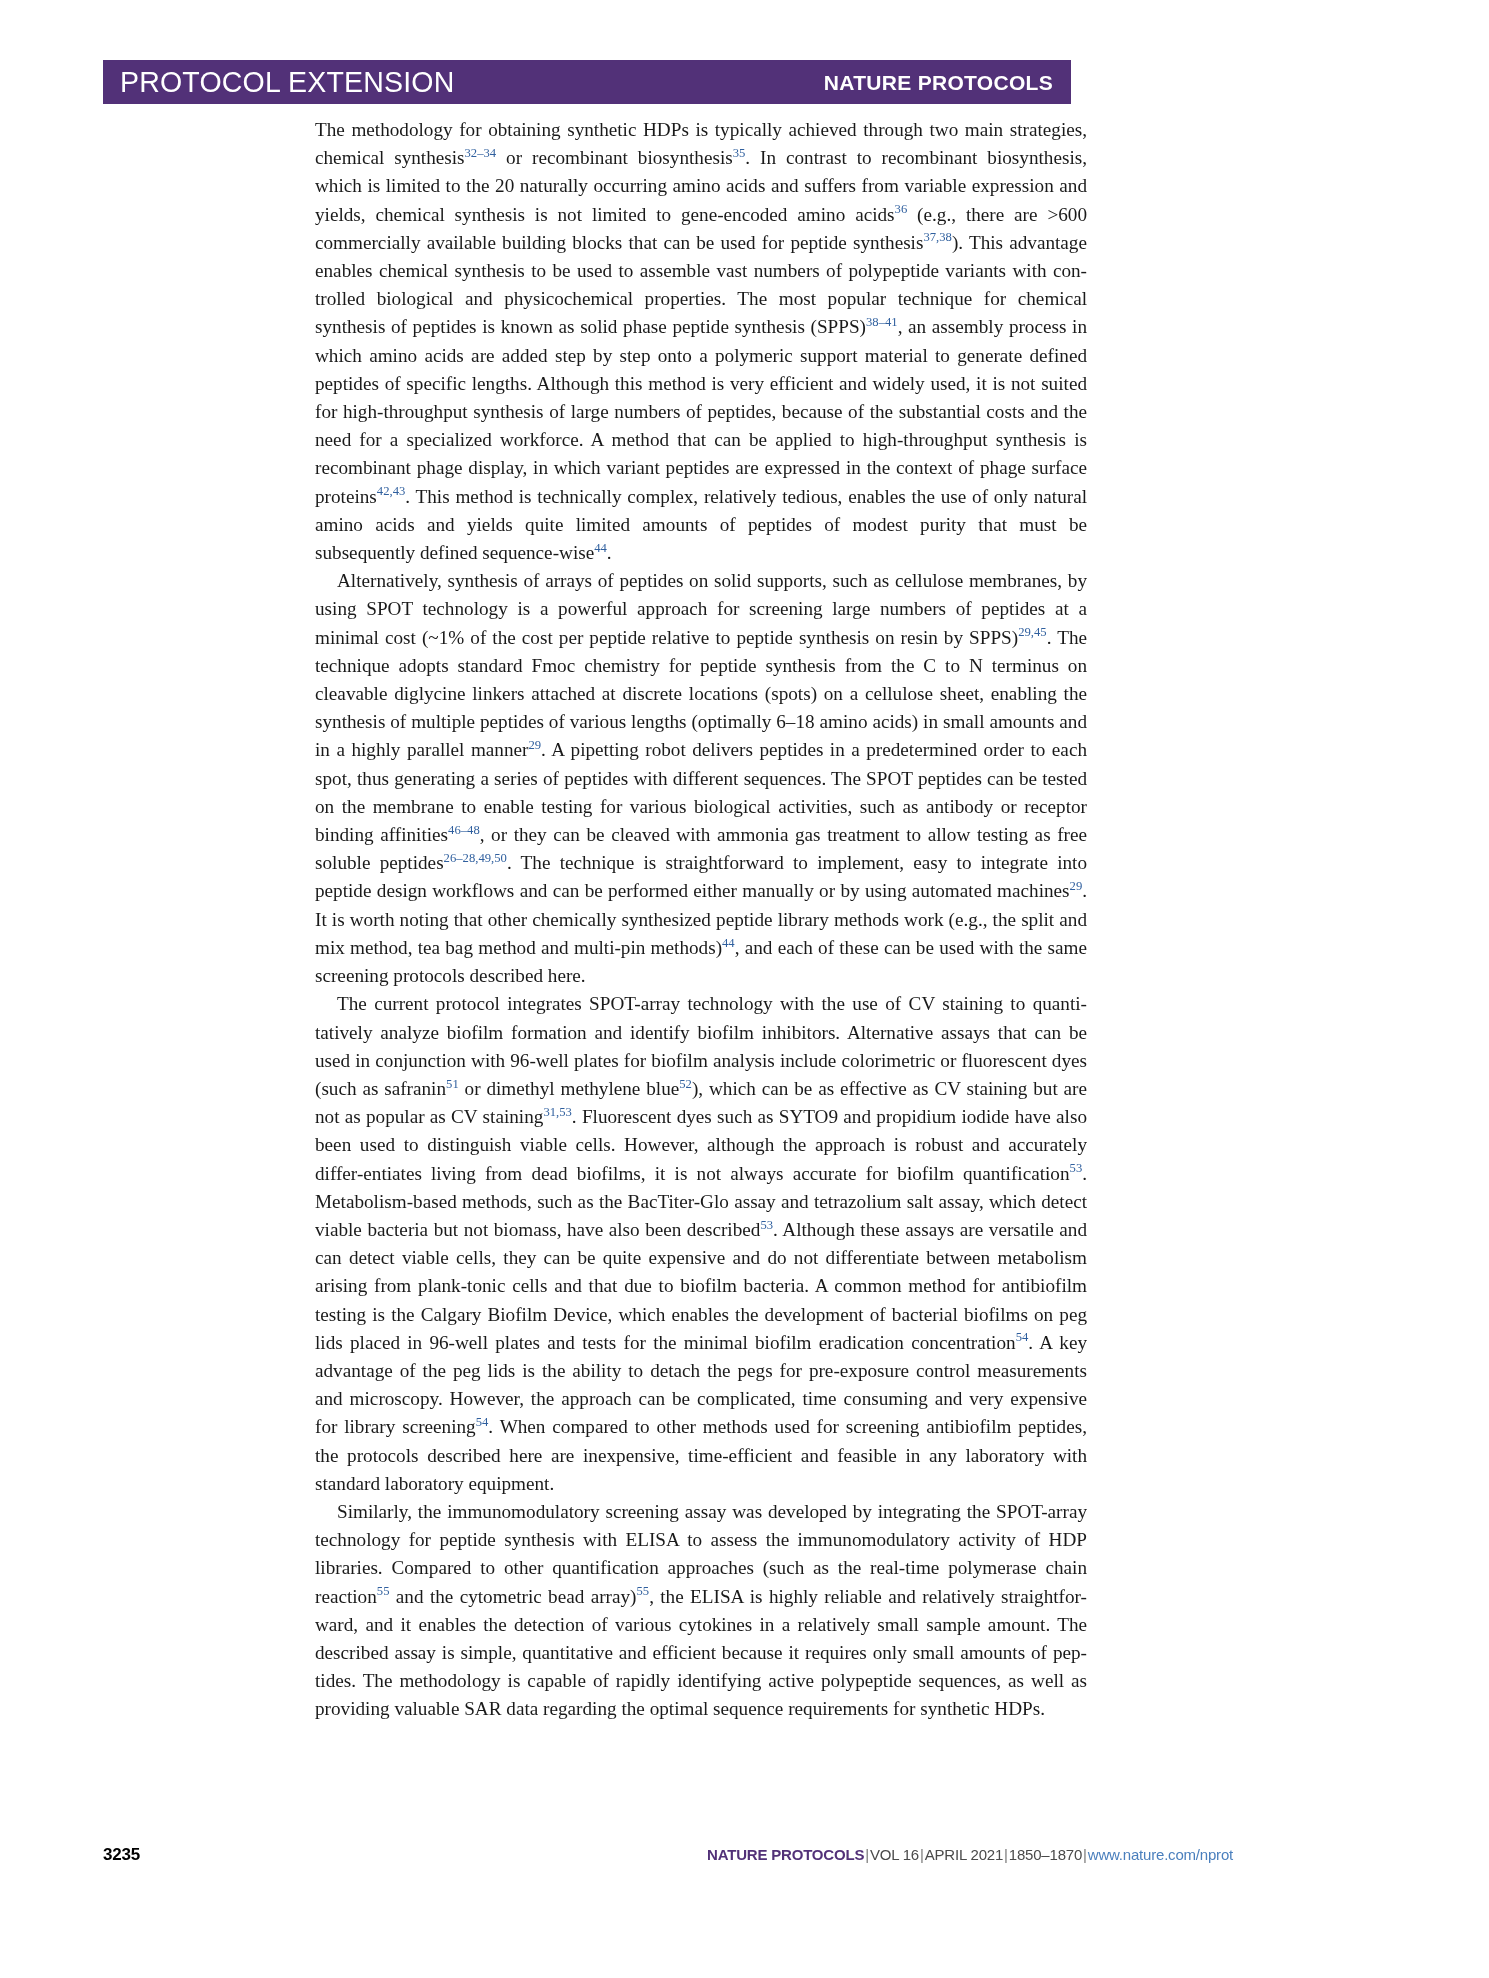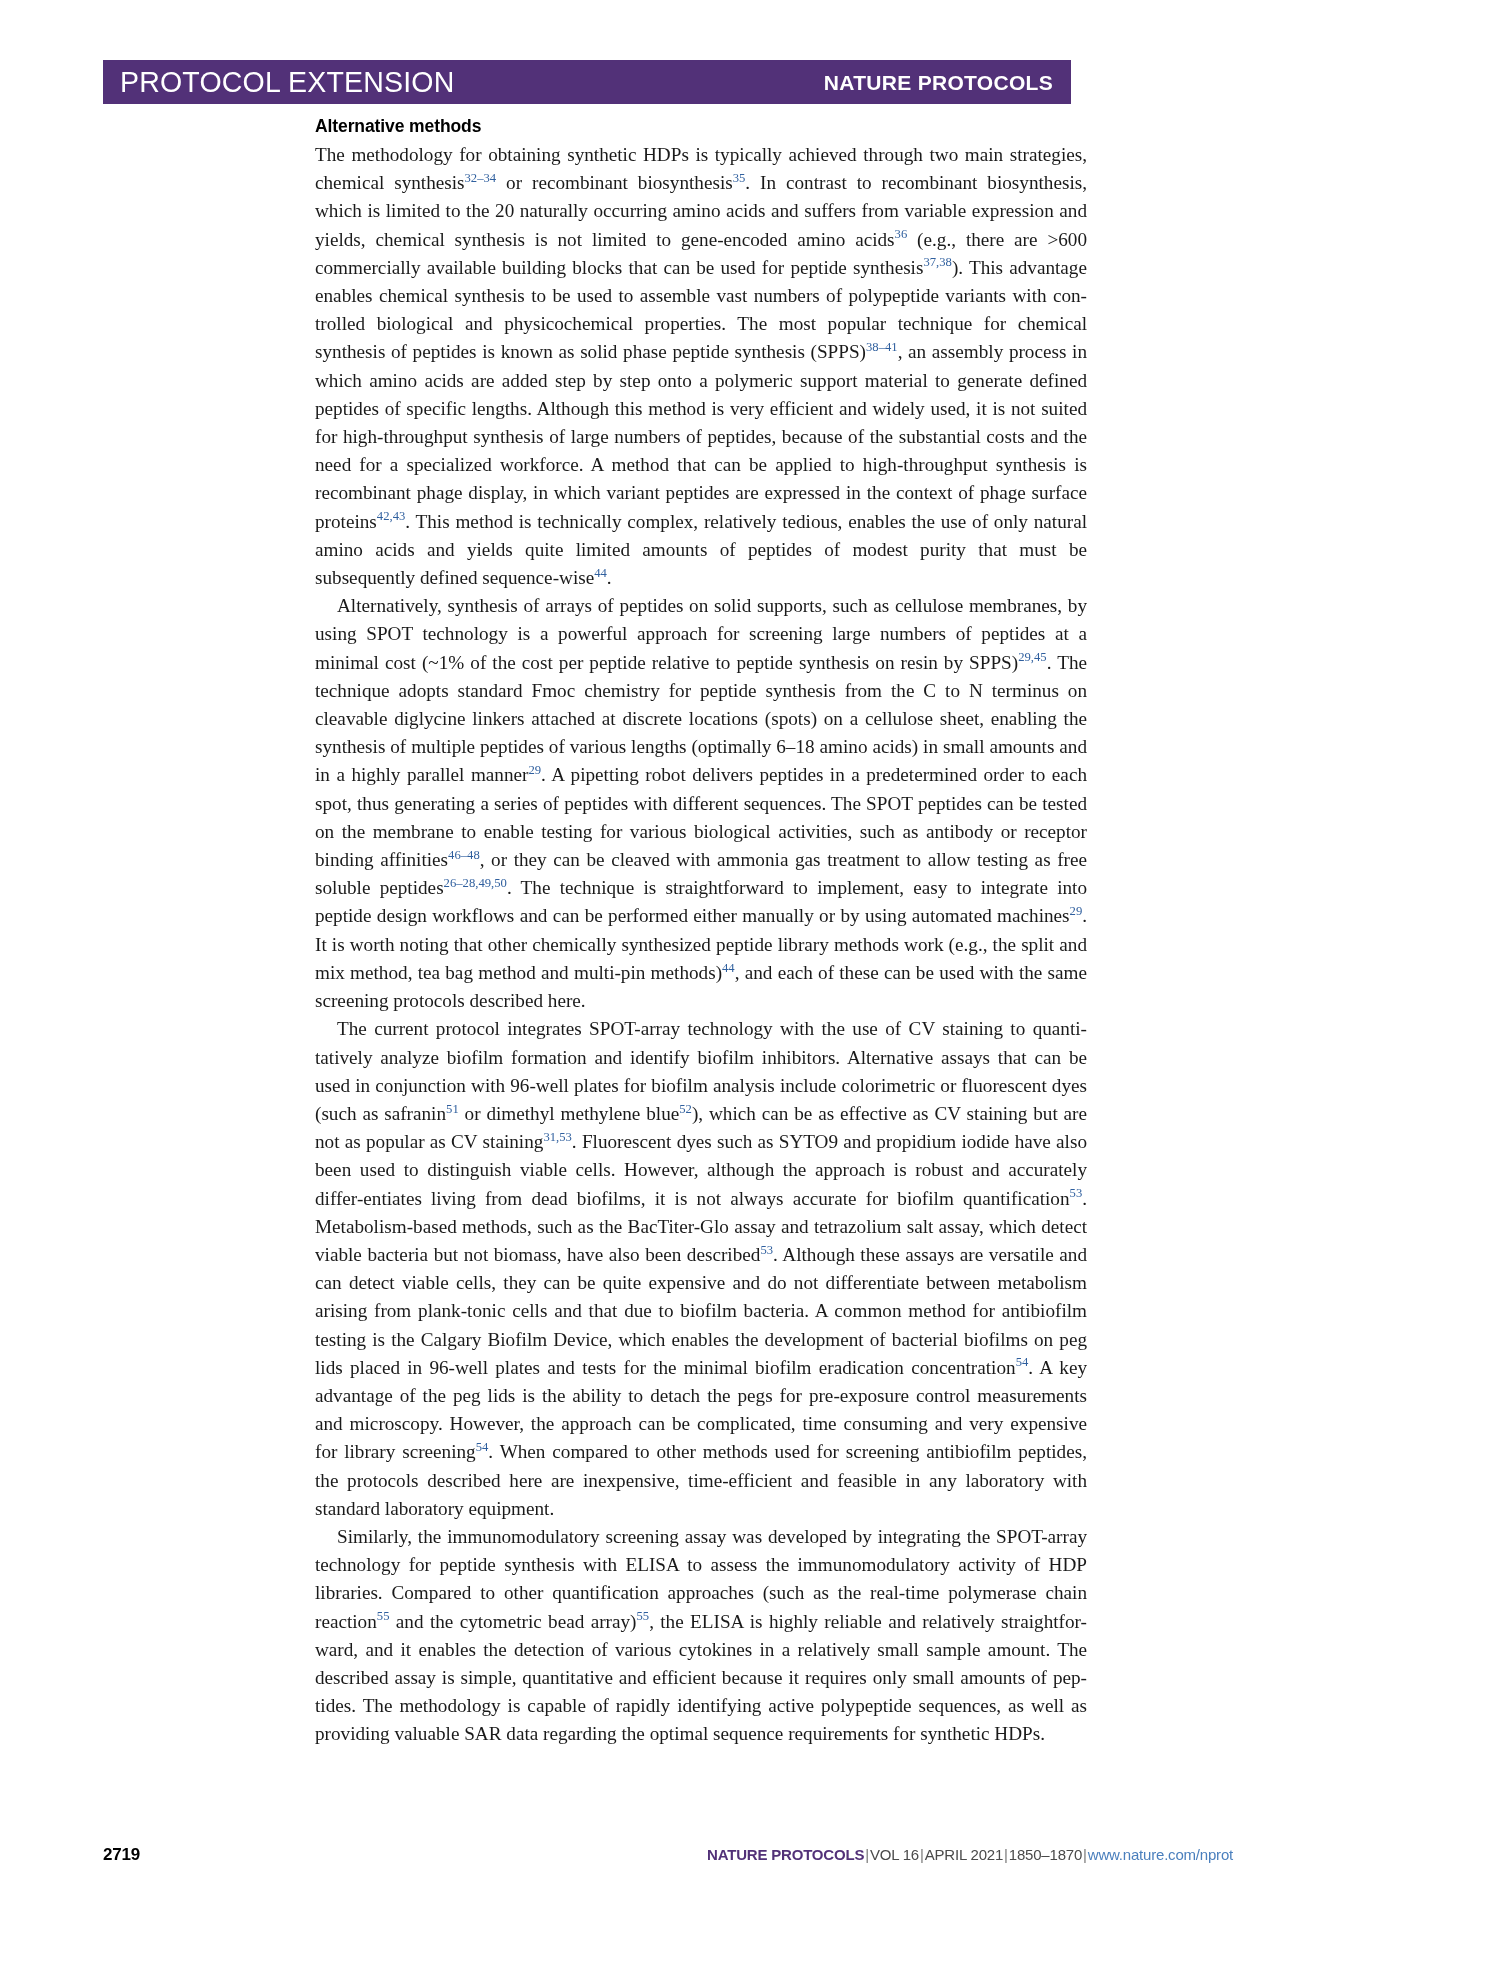--- a/index.html
+++ b/index.html
@@ -134,7 +134,6 @@
   </div>
 
   <div class="column">
-    <h2 class="section-heading">Alternative methods</h2>
     <div id="paragraphs">
         <p class="body">The methodology for obtaining synthetic HDPs is typically achieved through two main strategies, chemical synthesis<sup class="ref">32–34</sup> or recombinant biosynthesis<sup class="ref">35</sup>. In contrast to recombinant biosynthesis, which is limited to the 20 naturally occurring amino acids and suffers from variable expression and yields, chemical synthesis is not limited to gene-encoded amino acids<sup class="ref">36</sup> (e.g., there are &gt;600 commercially available building blocks that can be used for peptide synthesis<sup class="ref">37,38</sup>). This advantage enables chemical synthesis to be used to assemble vast numbers of polypeptide variants with con-trolled biological and physicochemical properties. The most popular technique for chemical synthesis of peptides is known as solid phase peptide synthesis (SPPS)<sup class="ref">38–41</sup>, an assembly process in which amino acids are added step by step onto a polymeric support material to generate defined peptides of specific lengths. Although this method is very efficient and widely used, it is not suited for high-throughput synthesis of large numbers of peptides, because of the substantial costs and the need for a specialized workforce. A method that can be applied to high-throughput synthesis is recombinant phage display, in which variant peptides are expressed in the context of phage surface proteins<sup class="ref">42,43</sup>. This method is technically complex, relatively tedious, enables the use of only natural amino acids and yields quite limited amounts of peptides of modest purity that must be subsequently defined sequence-wise<sup class="ref">44</sup>.</p>
         <p class="body indent">Alternatively, synthesis of arrays of peptides on solid supports, such as cellulose membranes, by using SPOT technology is a powerful approach for screening large numbers of peptides at a minimal cost (~1% of the cost per peptide relative to peptide synthesis on resin by SPPS)<sup class="ref">29,45</sup>. The technique adopts standard Fmoc chemistry for peptide synthesis from the C to N terminus on cleavable diglycine linkers attached at discrete locations (spots) on a cellulose sheet, enabling the synthesis of multiple peptides of various lengths (optimally 6–18 amino acids) in small amounts and in a highly parallel manner<sup class="ref">29</sup>. A pipetting robot delivers peptides in a predetermined order to each spot, thus generating a series of peptides with different sequences. The SPOT peptides can be tested on the membrane to enable testing for various biological activities, such as antibody or receptor binding affinities<sup class="ref">46–48</sup>, or they can be cleaved with ammonia gas treatment to allow testing as free soluble peptides<sup class="ref">26–28,49,50</sup>. The technique is straightforward to implement, easy to integrate into peptide design workflows and can be performed either manually or by using automated machines<sup class="ref">29</sup>. It is worth noting that other chemically synthesized peptide library methods work (e.g., the split and mix method, tea bag method and multi-pin methods)<sup class="ref">44</sup>, and each of these can be used with the same screening protocols described here.</p>

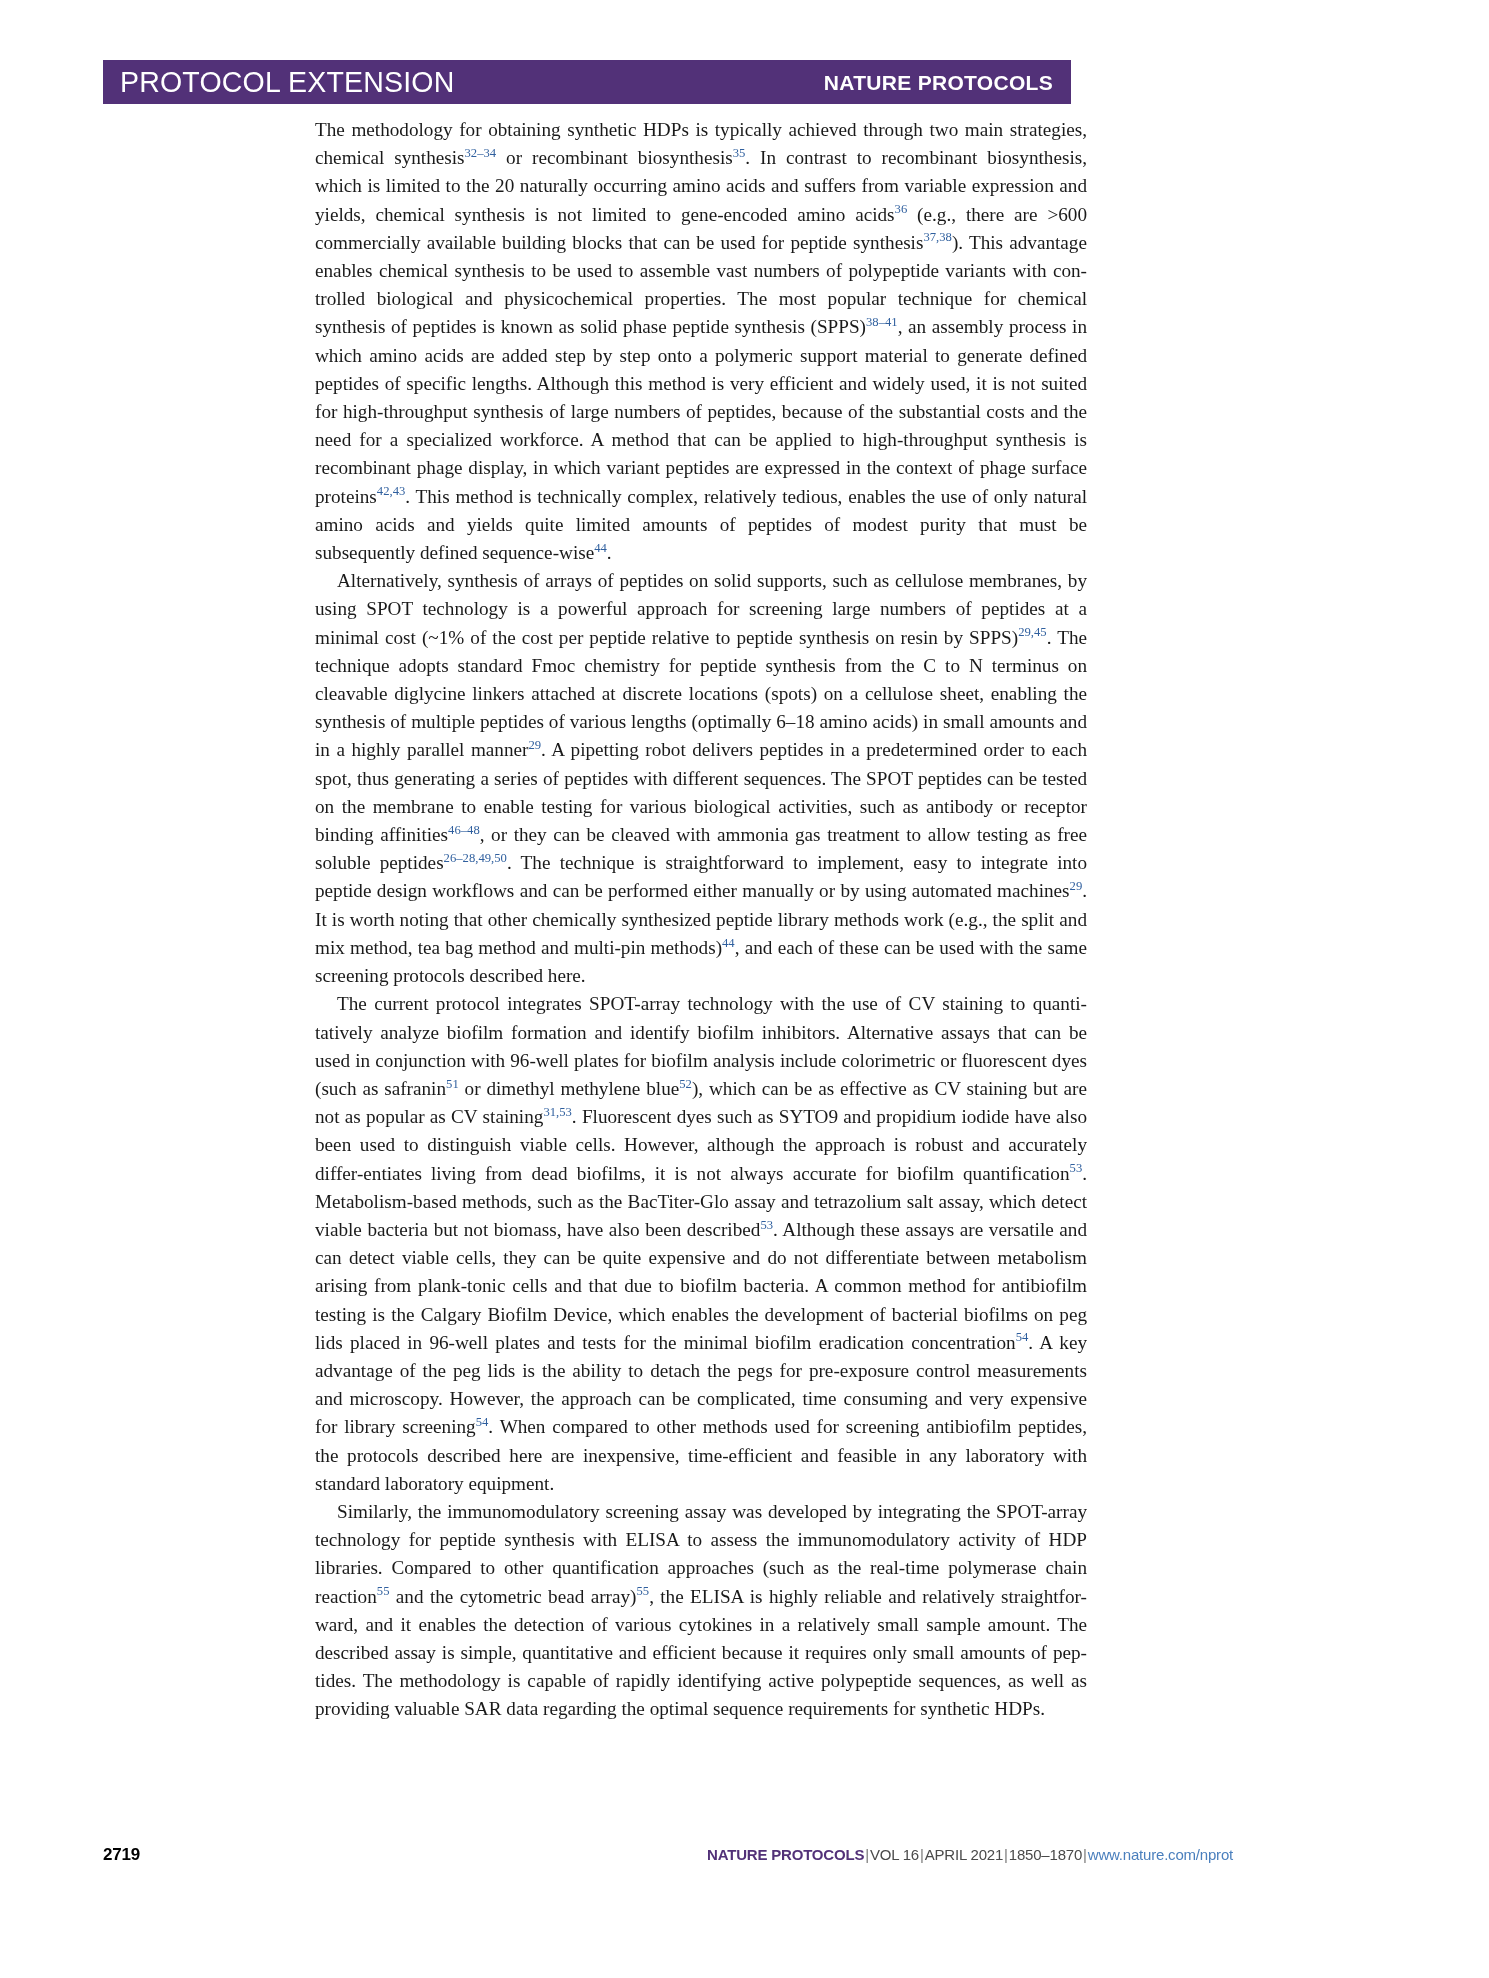--- a/index.html
+++ b/index.html
@@ -143,7 +143,7 @@
   </div>
 
   <div class="footer">
-    <div class="folio">2719</div>
+    <div class="folio">3235</div>
     <div class="footer-right">
       <span class="brand">NATURE PROTOCOLS</span><span class="sep">|</span><span>VOL 16</span><span class="sep">|</span><span>APRIL 2021</span><span class="sep">|</span><span>1850–1870</span><span class="sep">|</span><span class="url">www.nature.com/nprot</span>
     </div>

